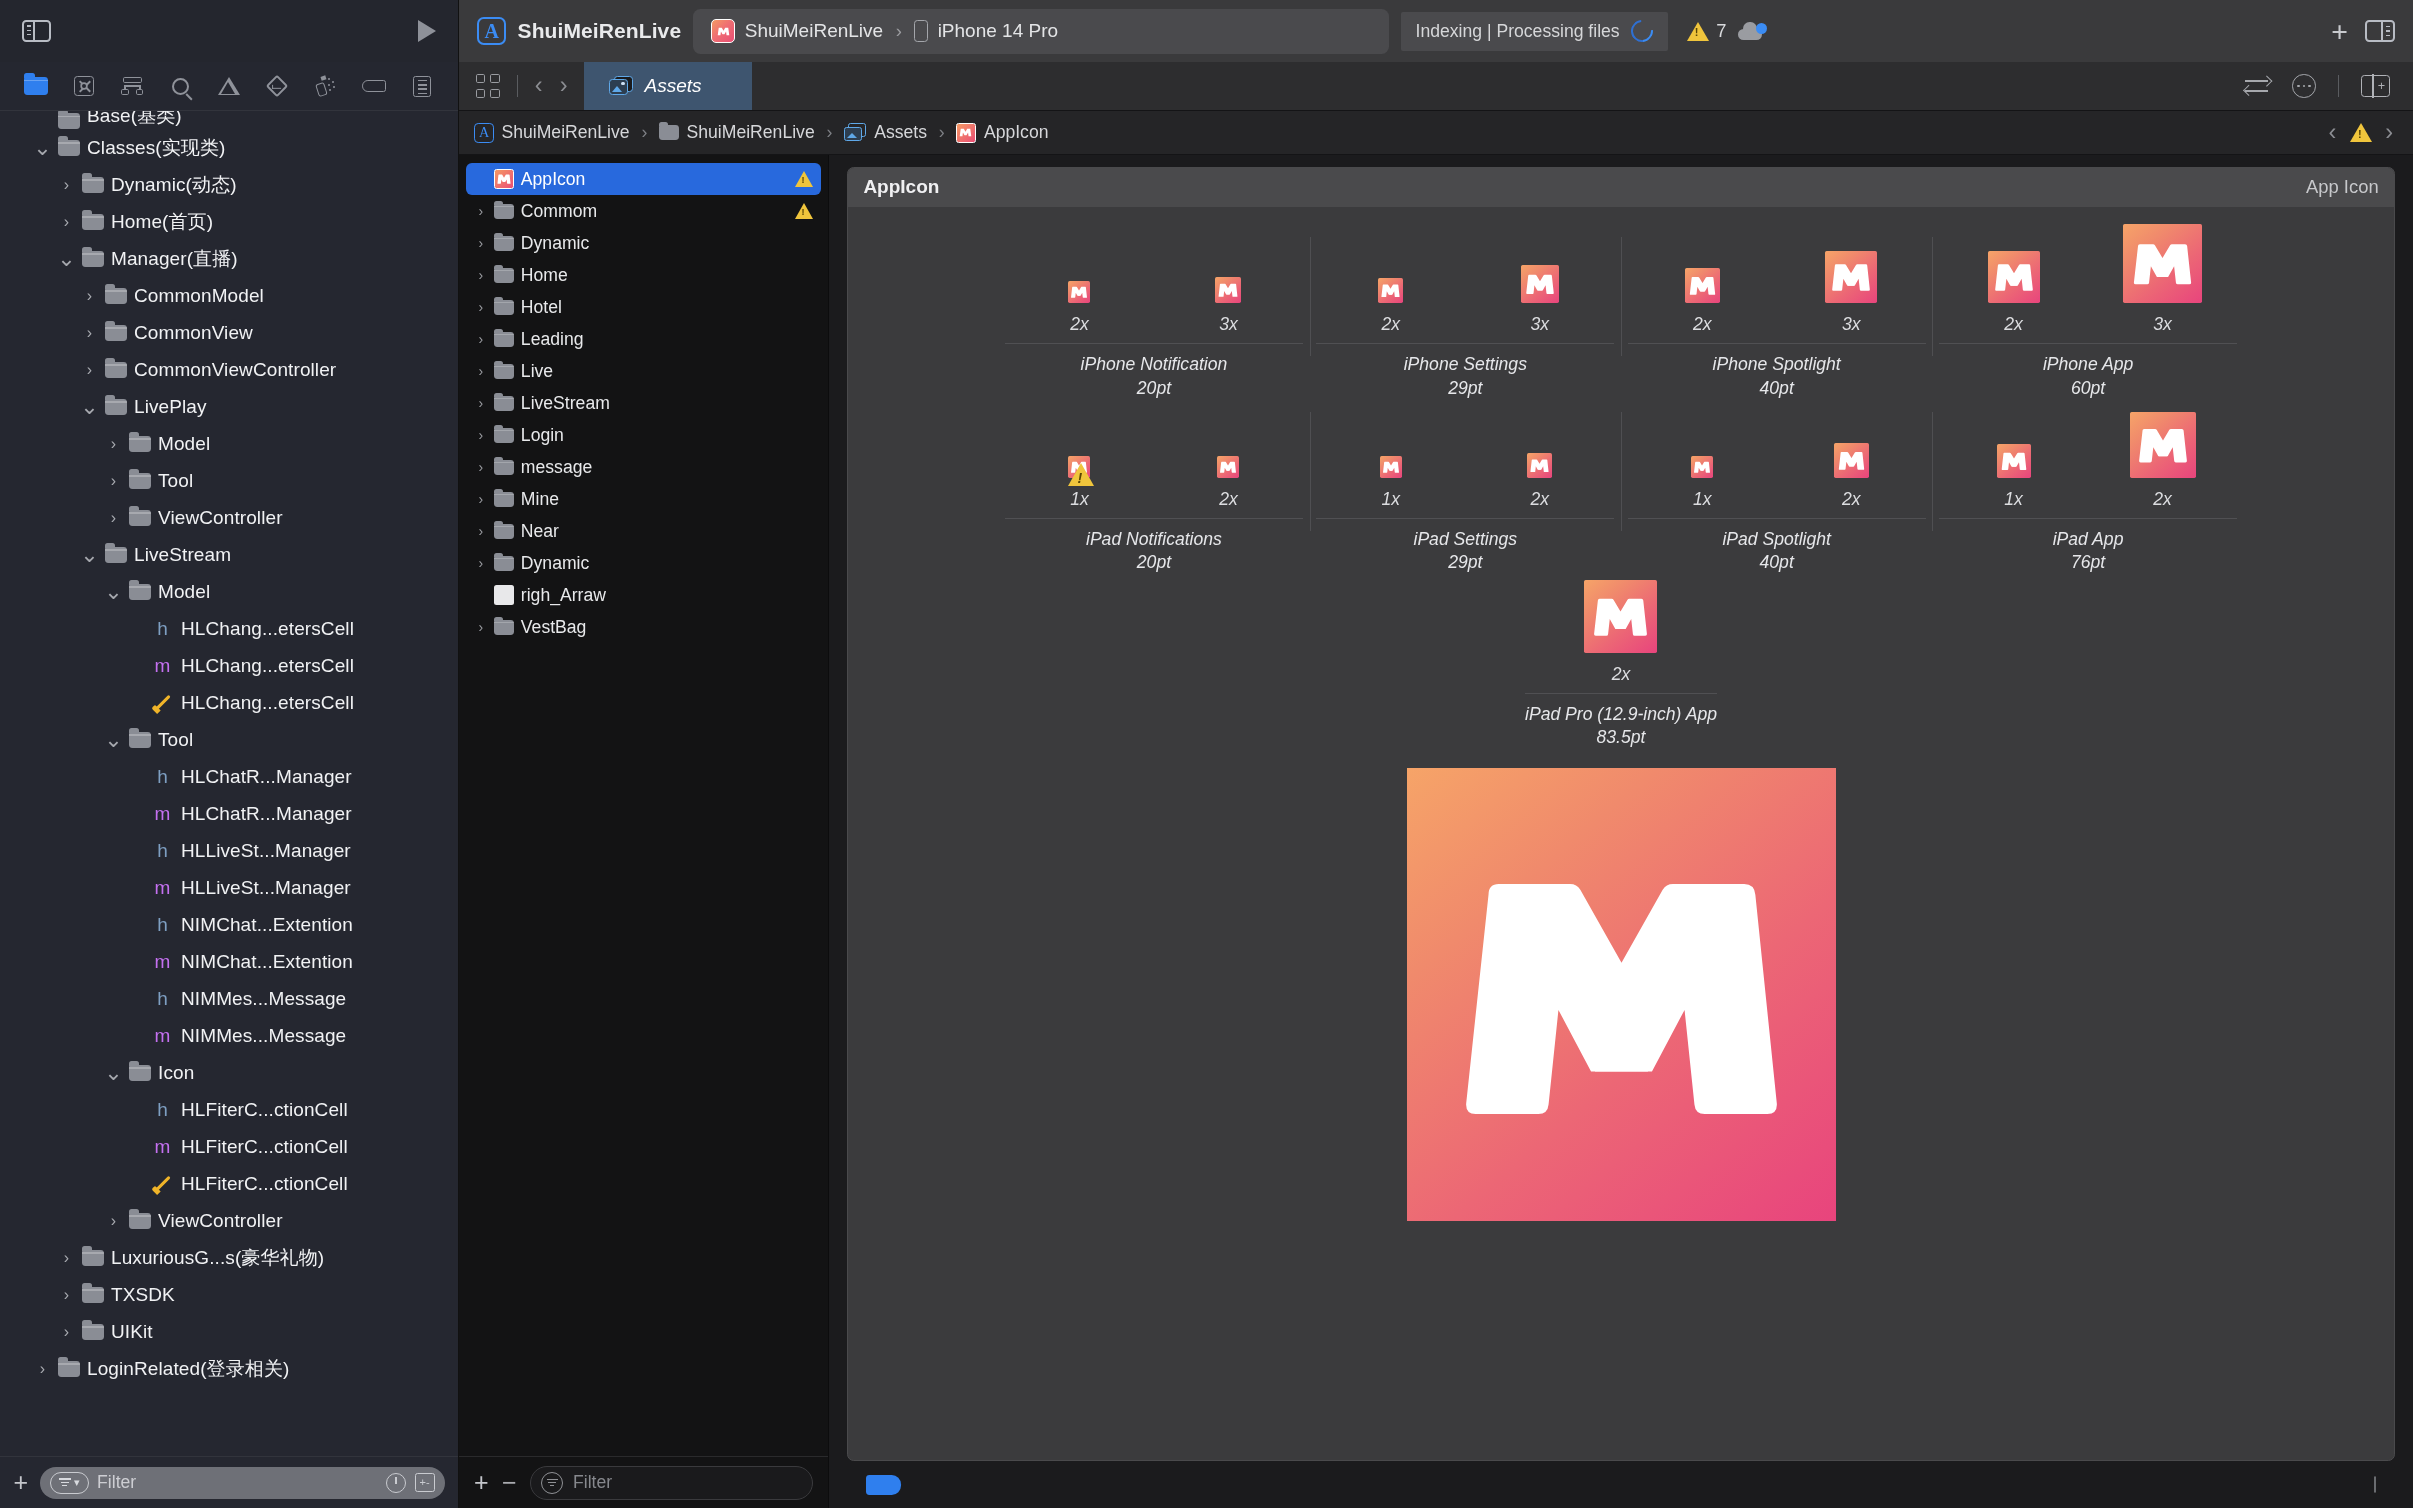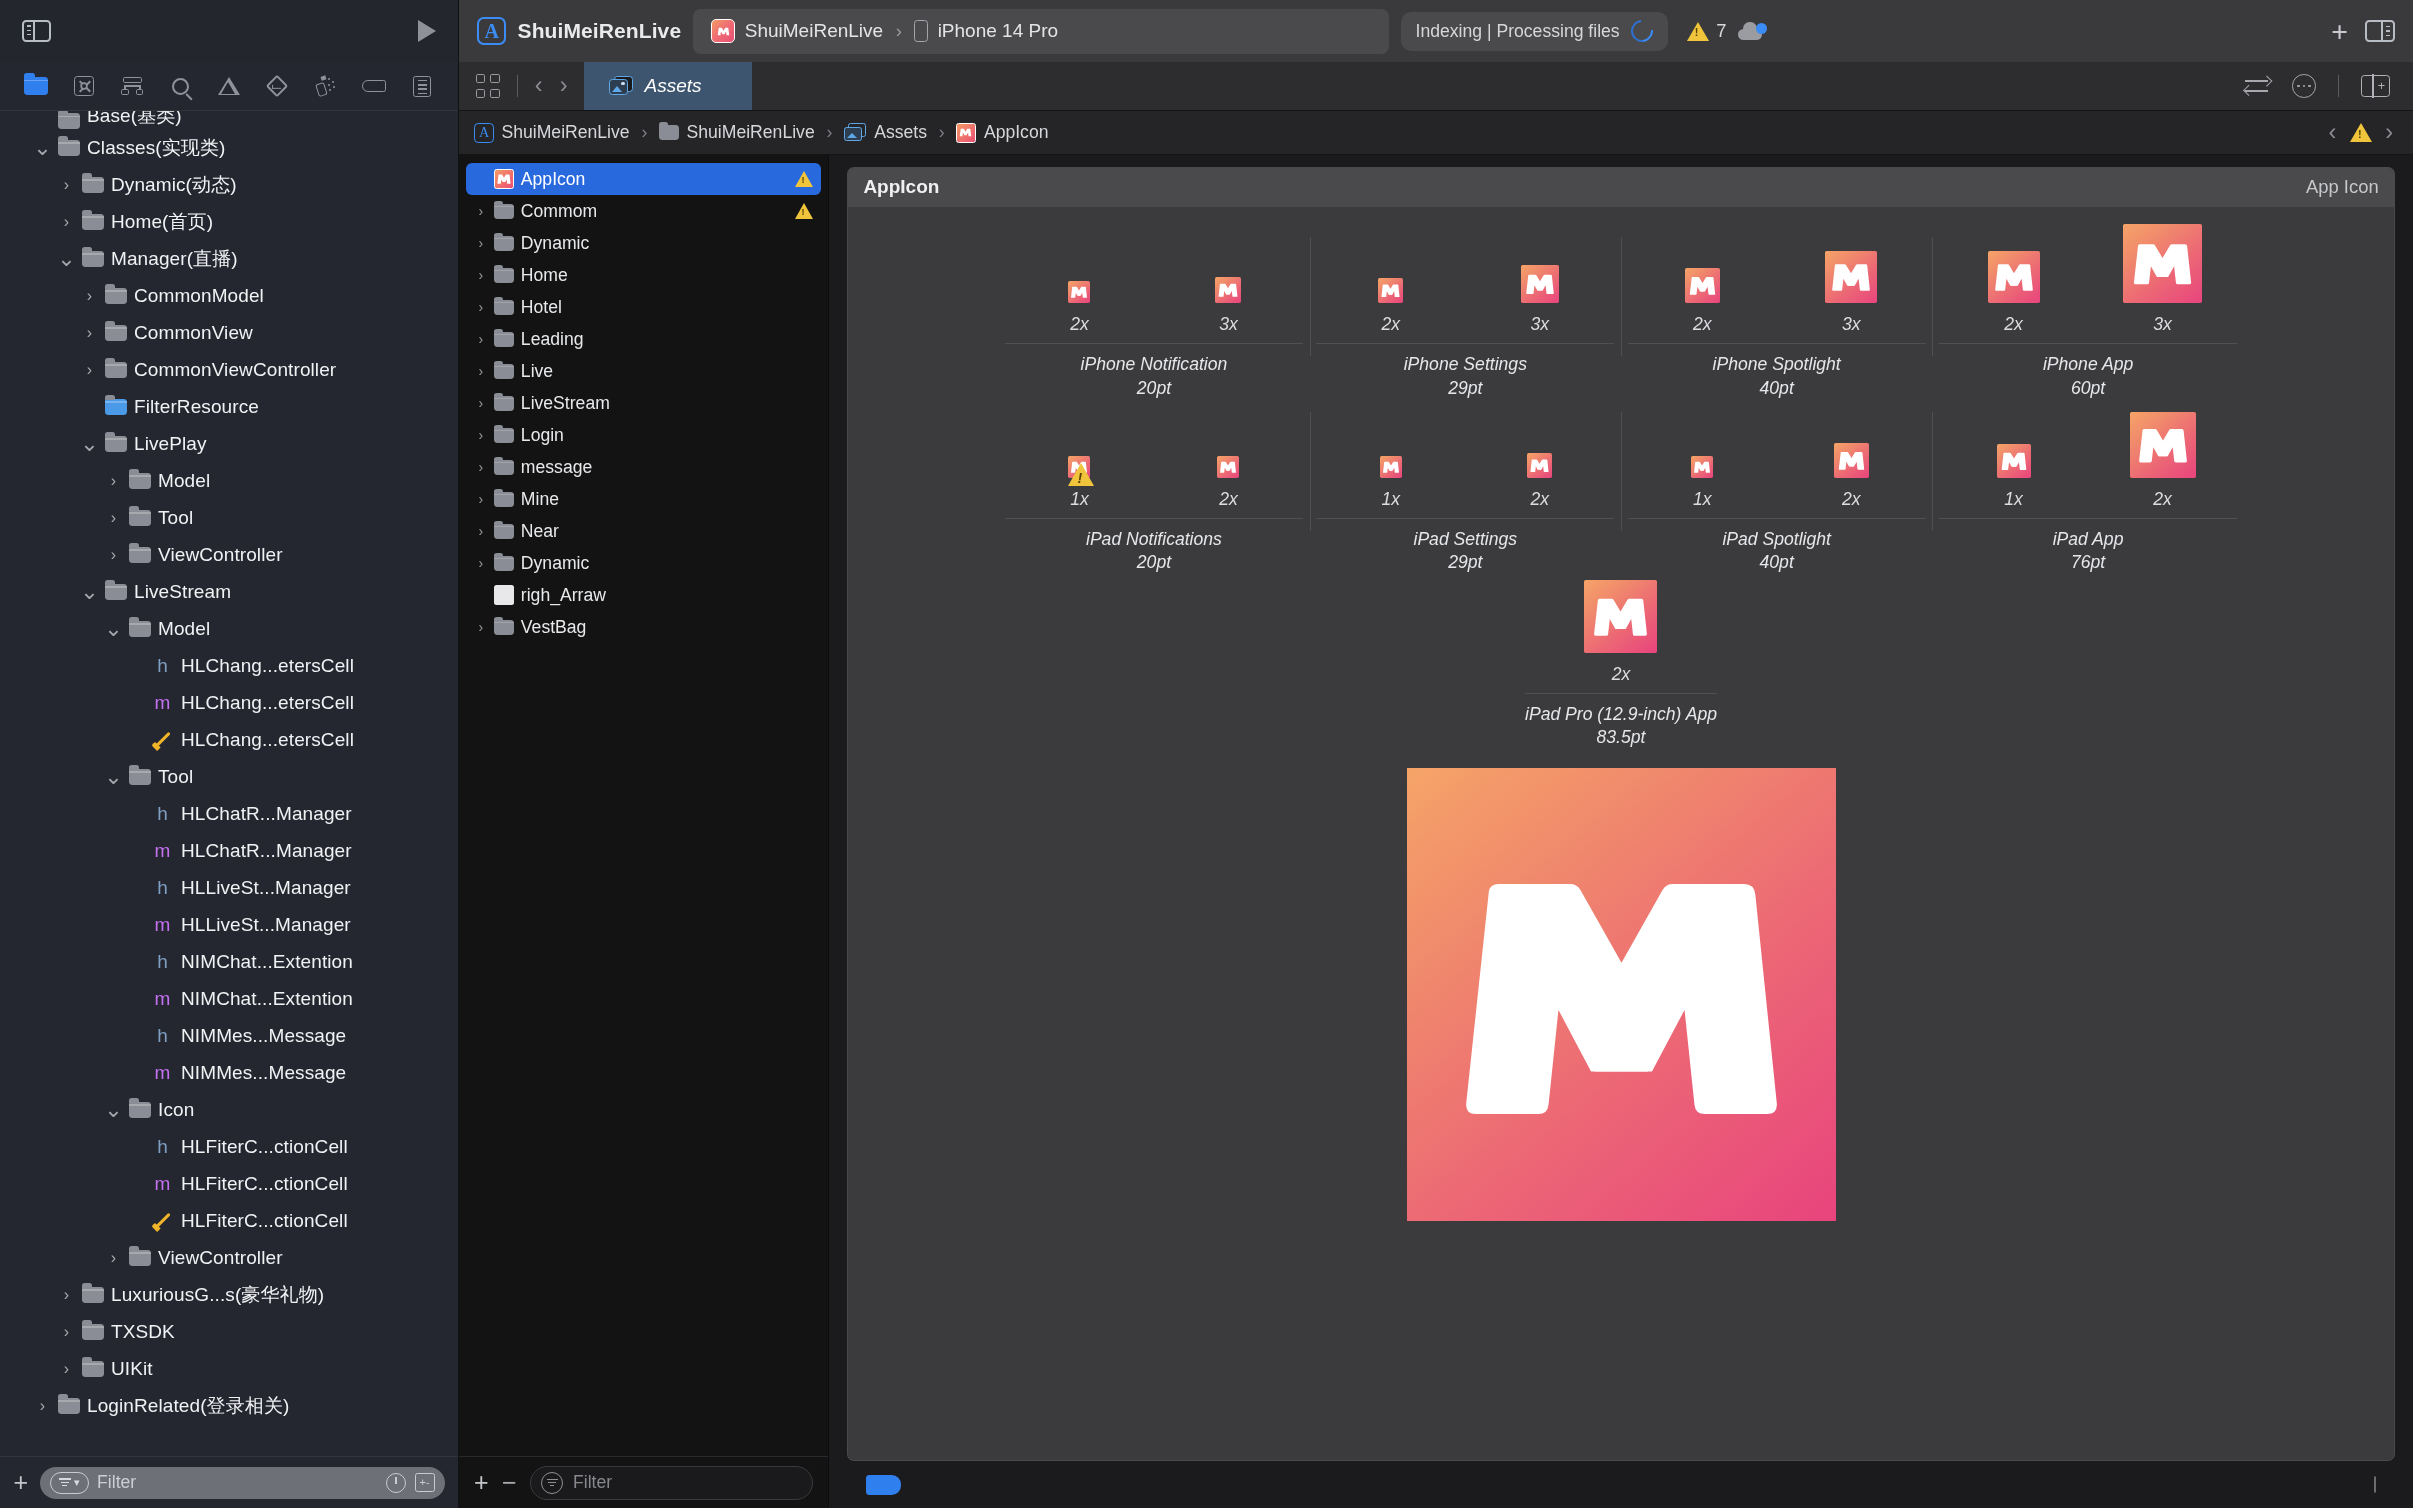--- a/index.html
+++ b/index.html
@@ -42,7 +42,7 @@
   .chev-sep{ color:#9b9ca0;font-size:18.4px;padding:0 2.5px; }
   .dev-icon{ width:13.4px;height:22px;border:1.7px solid #a4a6ab;border-radius:3.4px; }
 
-  .status-pill{ height:39px;background:#4a4a4d;border-radius:10px;display:flex;align-items:center;
+  .status-pill{ height:39px;background:#4a4a4d;border-radius:2px;display:flex;align-items:center;
                 padding:0 15px;gap:11.7px; }
   .status-txt{ color:#d6d7d9;font-size:17.6px; }
   .spinner{ width:22px;height:22px;border-radius:50%;border:2.9px solid #2f6fd0;border-top-color:transparent;

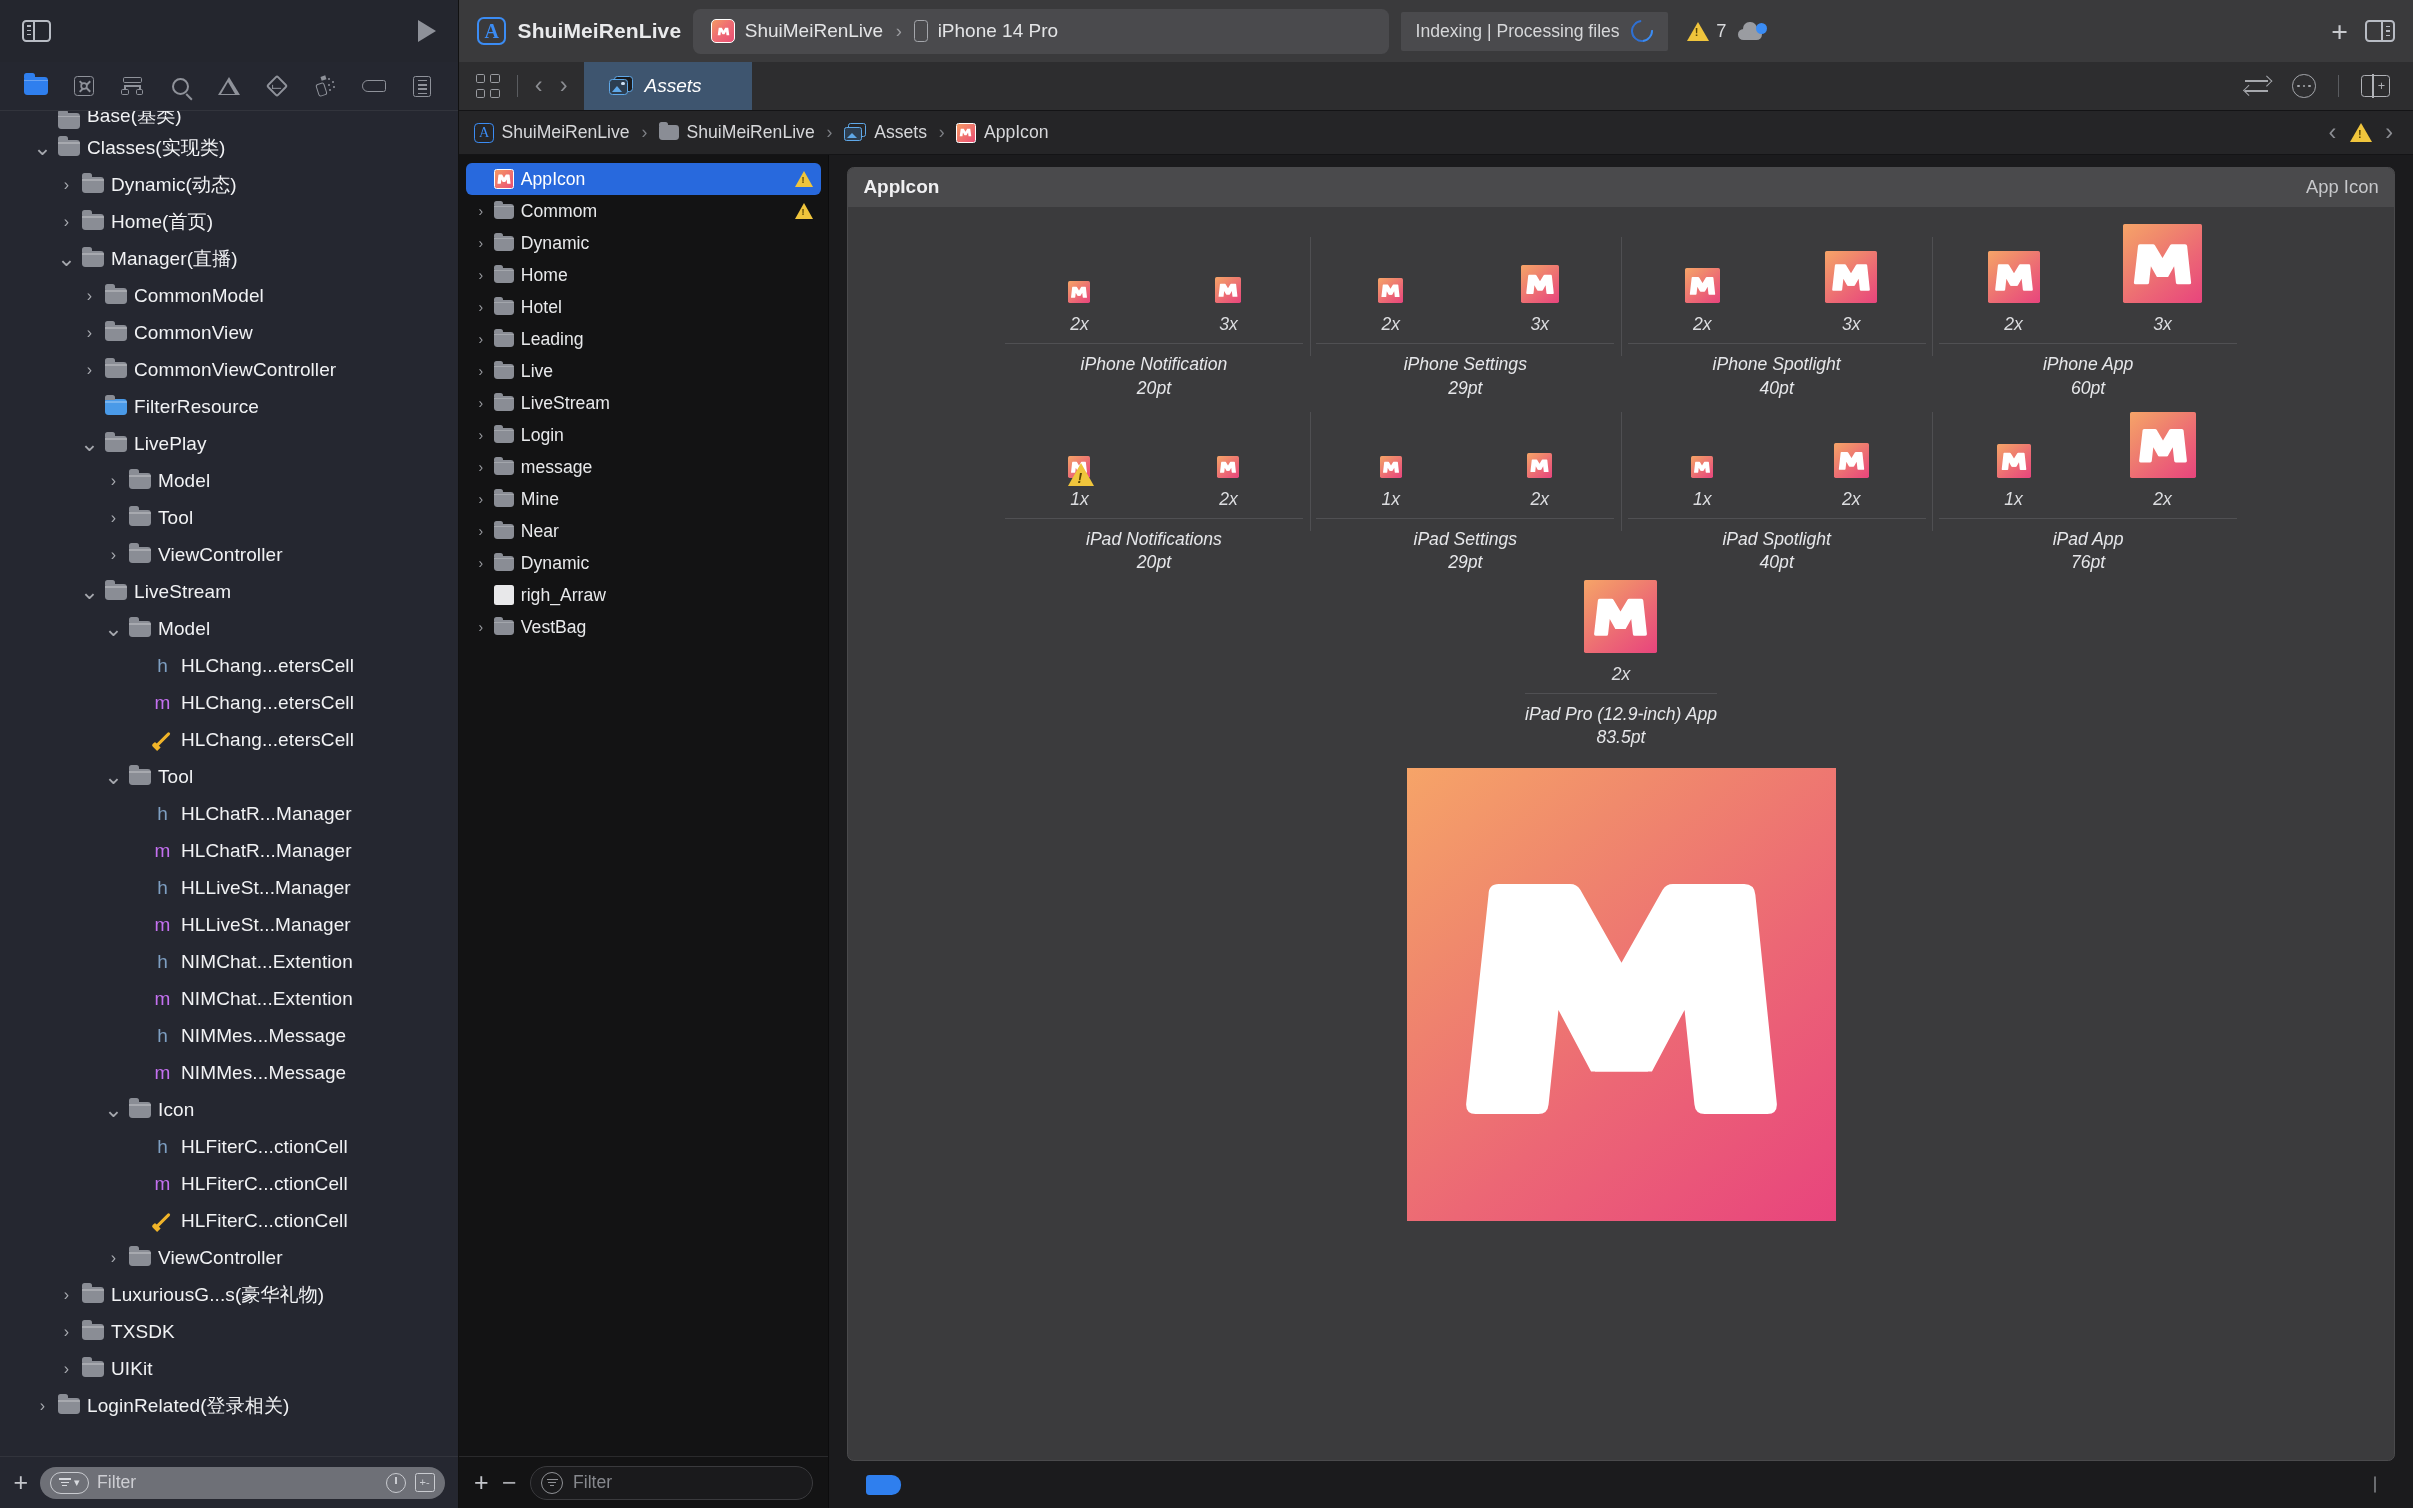--- a/index.html
+++ b/index.html
@@ -420,11 +420,6 @@
             <span class="tlabel">CommonViewController</span>
           </div>
           <div class="trow" style="padding-left: 82px;">
-            <span class="disc"></span>
-            <span class="gfold" style="background: rgb(74, 154, 232);"></span>
-            <span class="tlabel">FilterResource</span>
-          </div>
-          <div class="trow" style="padding-left: 82px;">
             <span class="disc" style="font-size: 22px; line-height: 8.4px;">⌄</span>
             <span class="gfold"></span>
             <span class="tlabel">LivePlay</span>

